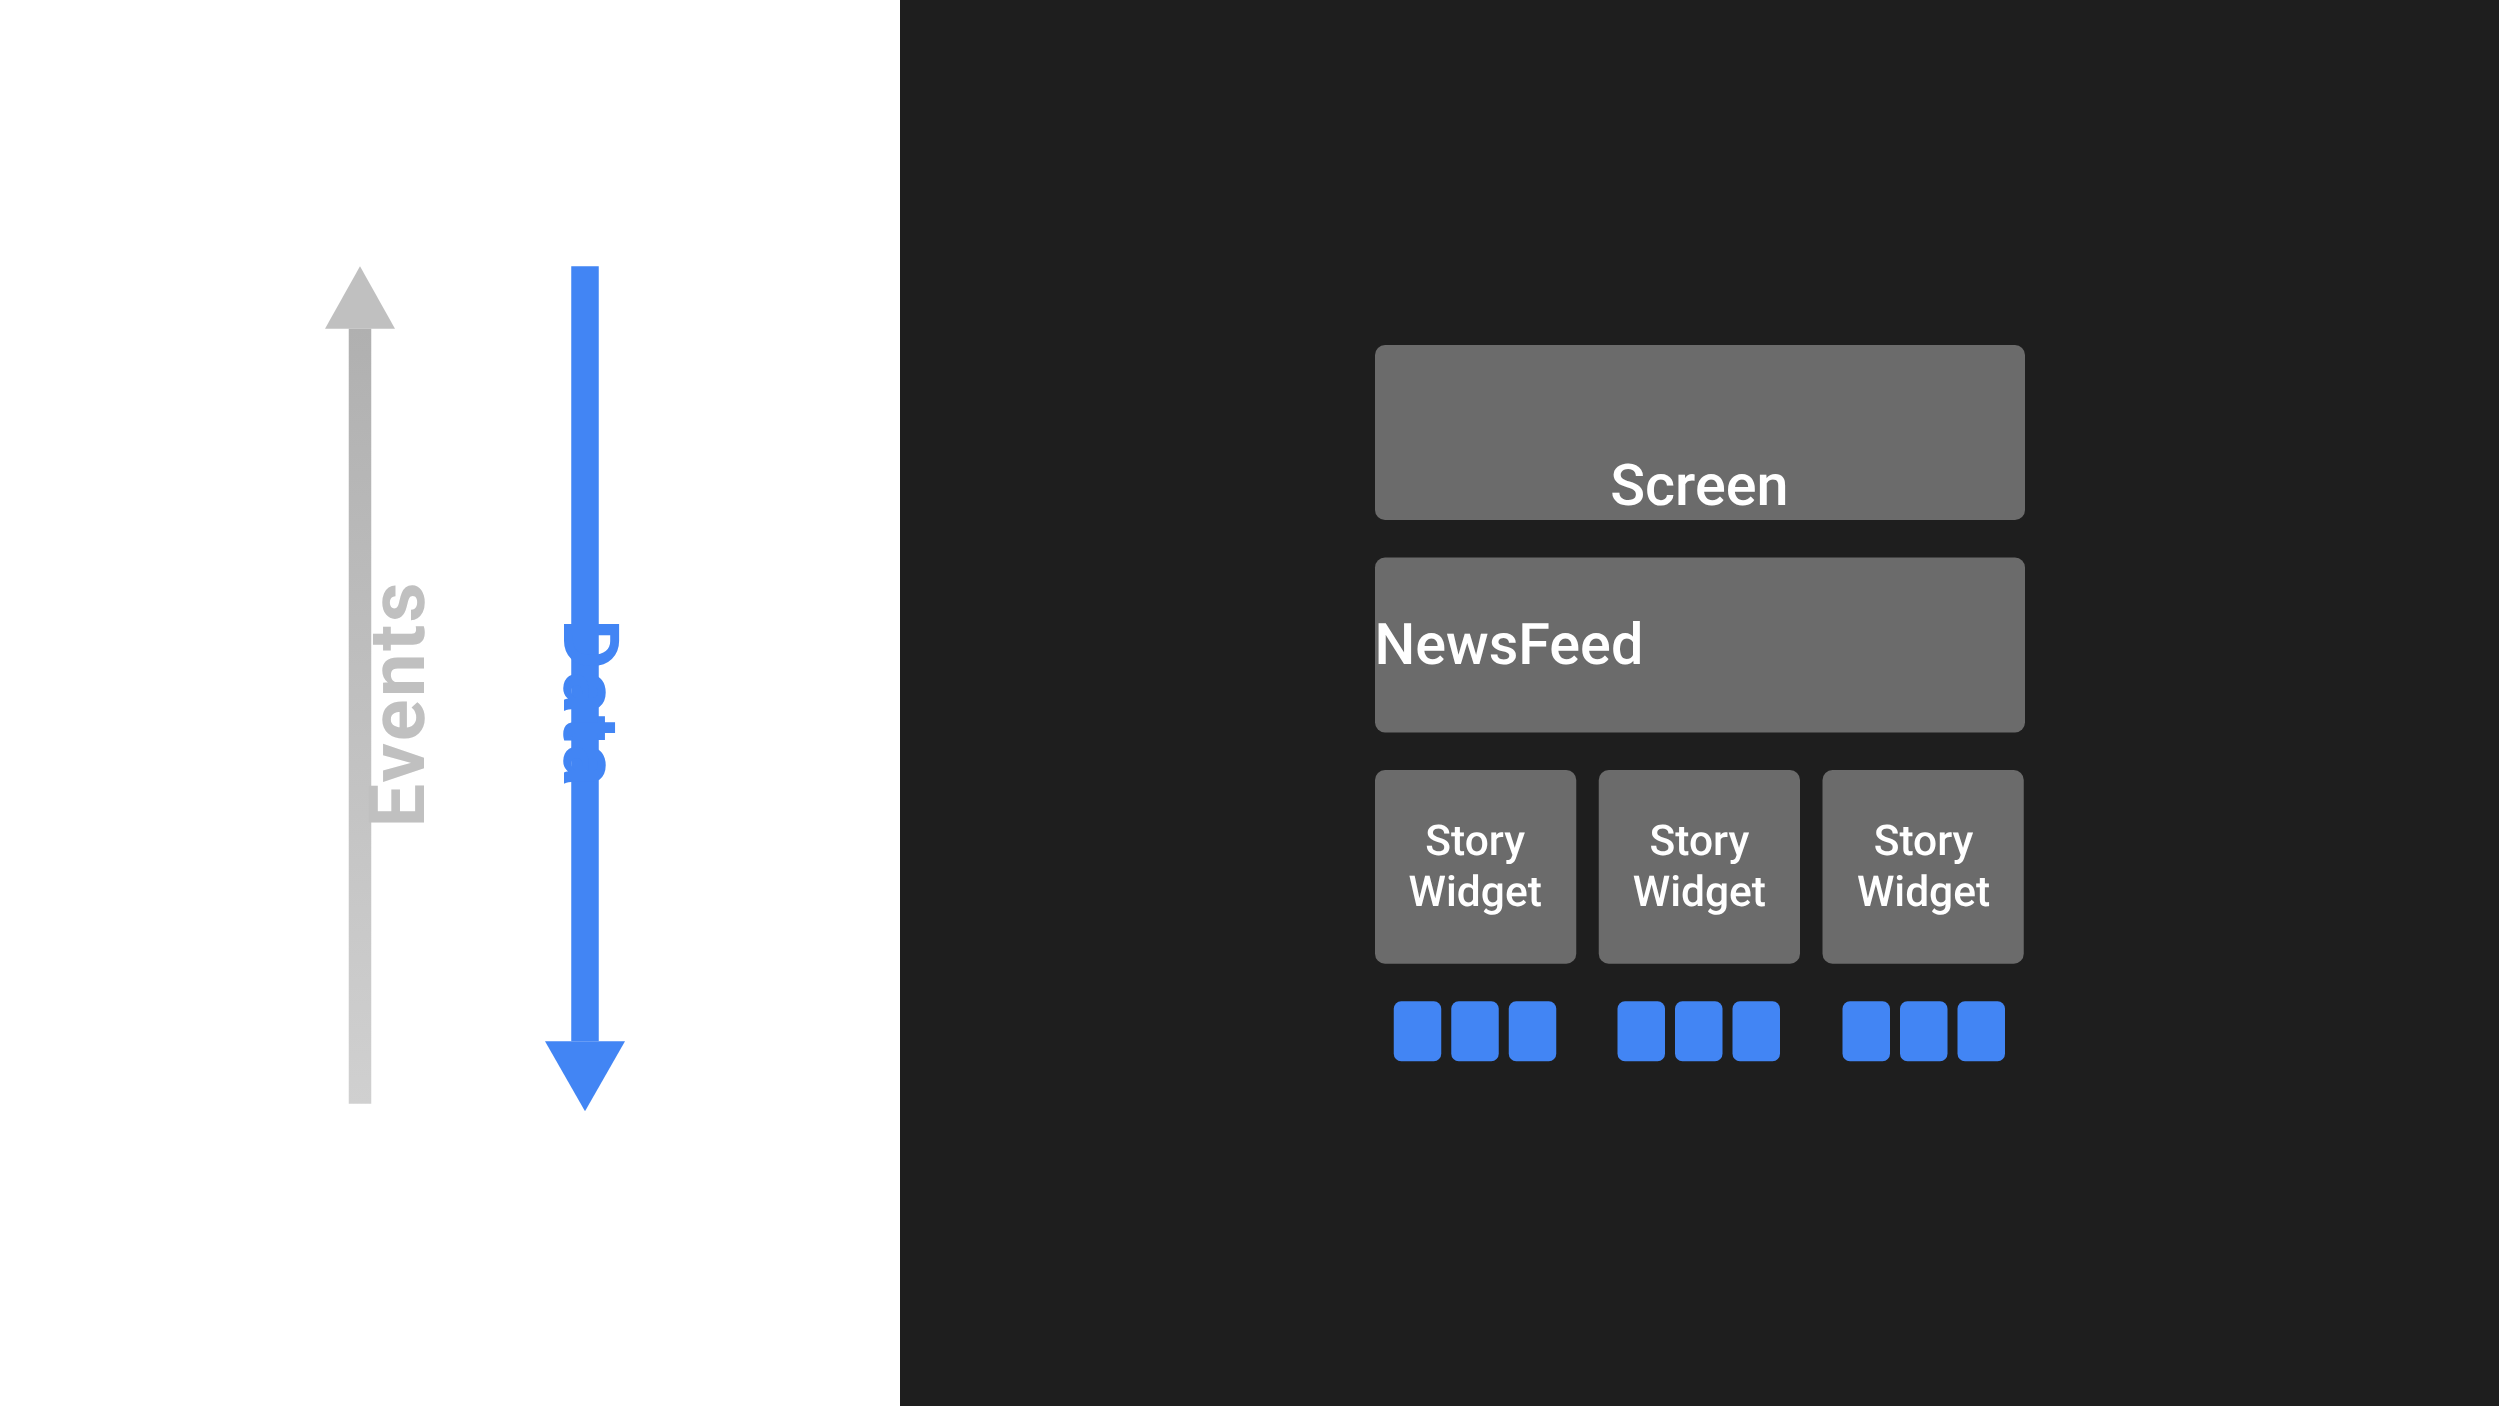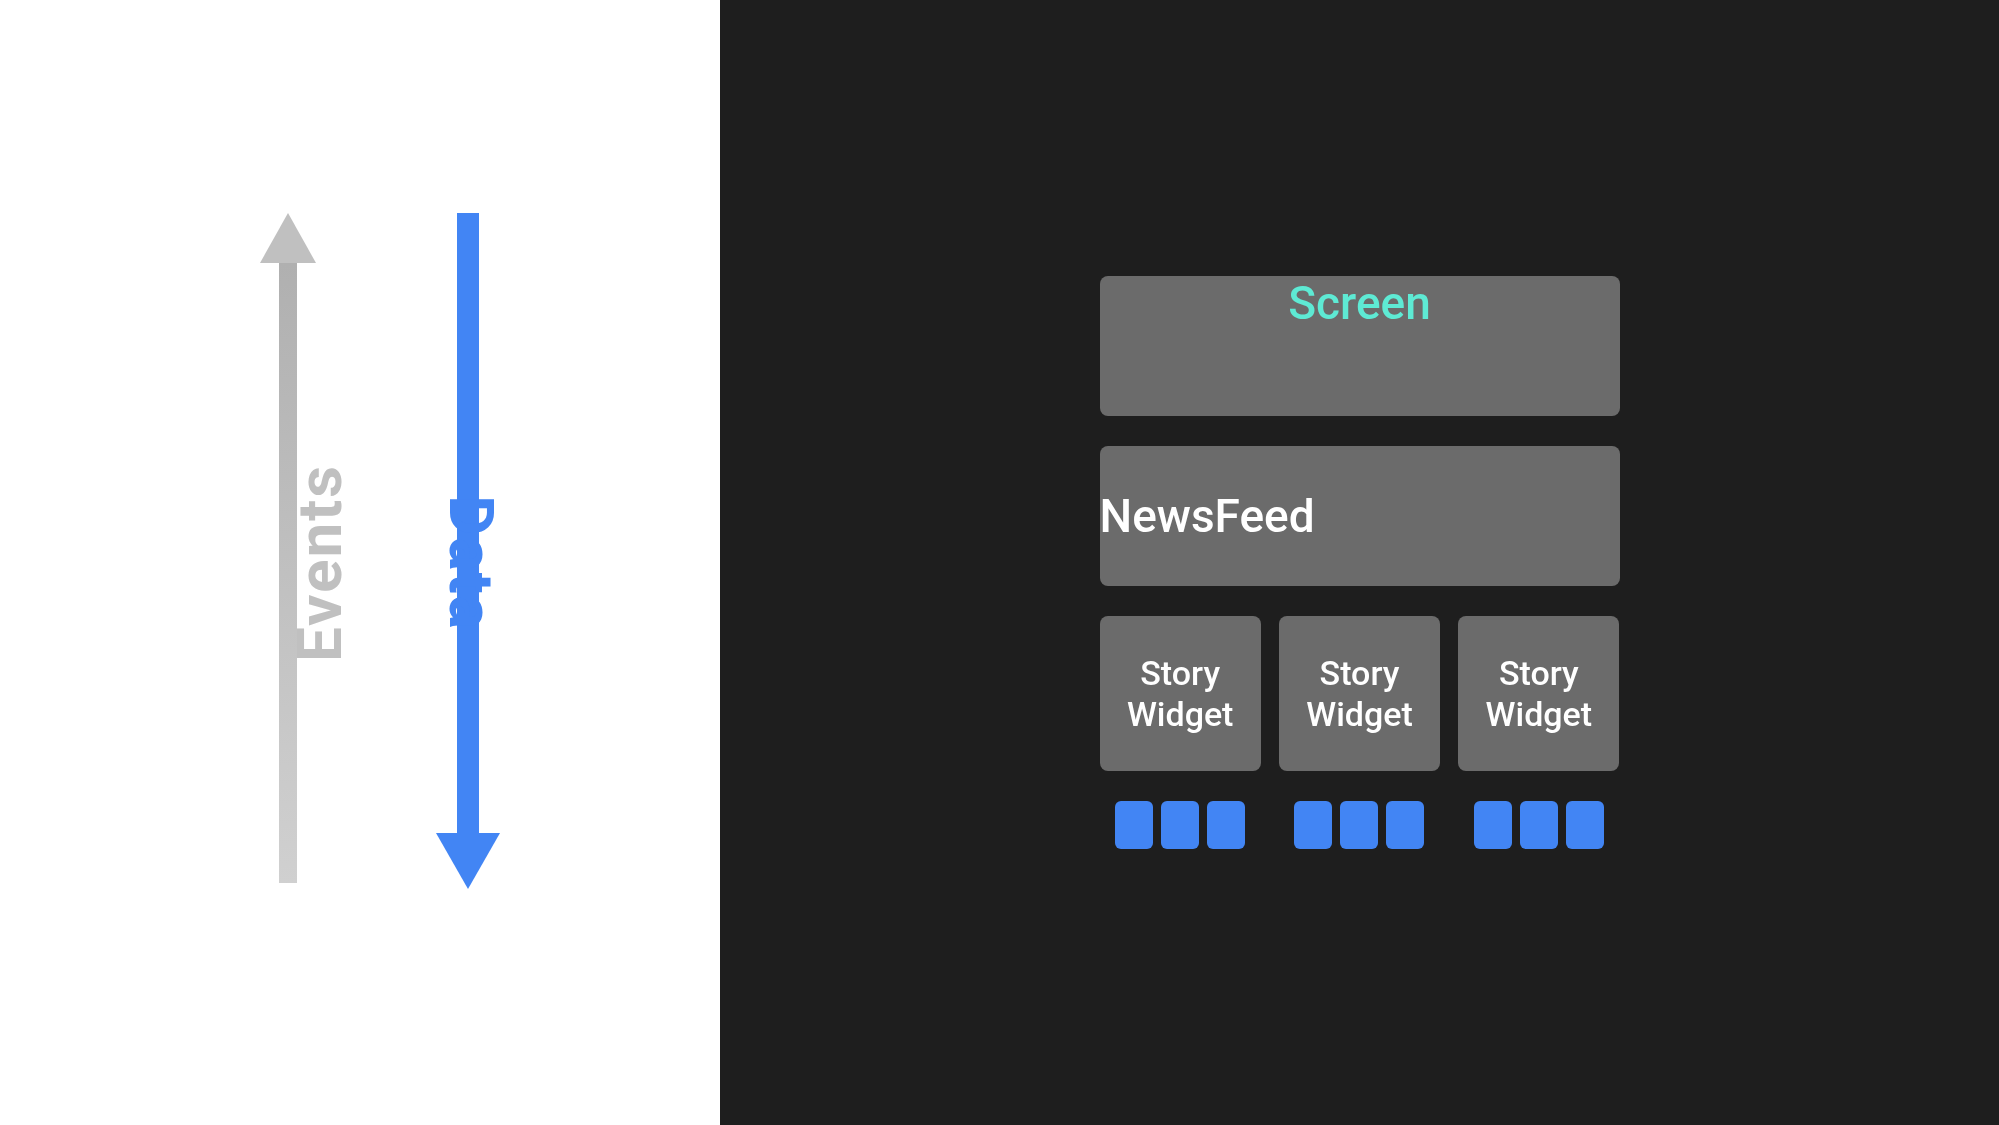--- a/index.html
+++ b/index.html
@@ -133,9 +133,9 @@
       background: #6b6b6b;
       border-radius: 8px;
       display: flex;
-      align-items: flex-start;
-      justify-content: center;
-      color: #5eead4;
+      align-items: flex-end;
+      justify-content: center;
+      color: #ffffff;
       font-size: 46px;
       font-weight: 500;
     }

